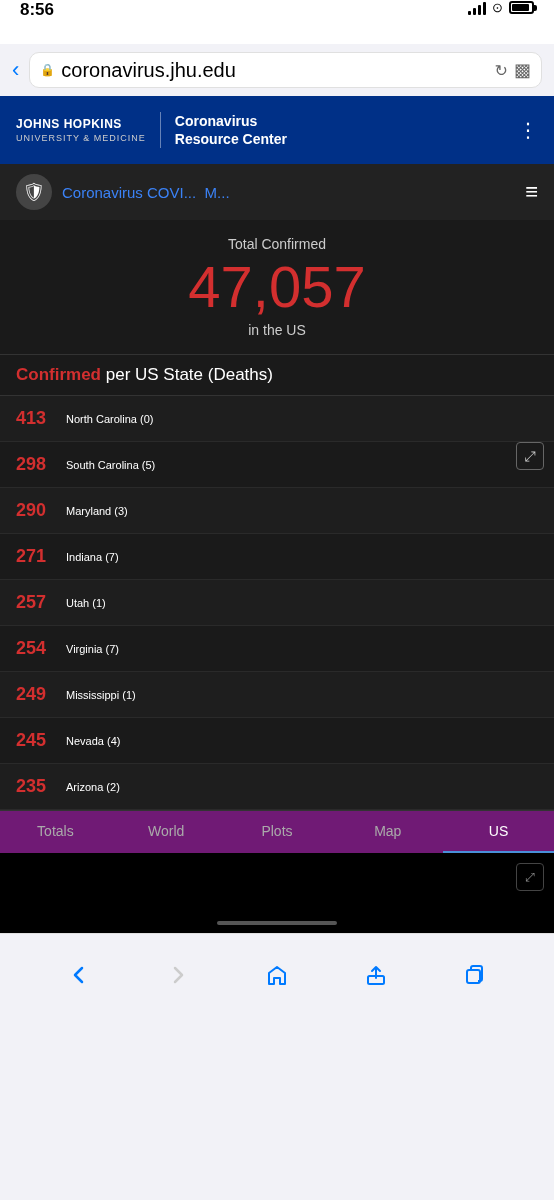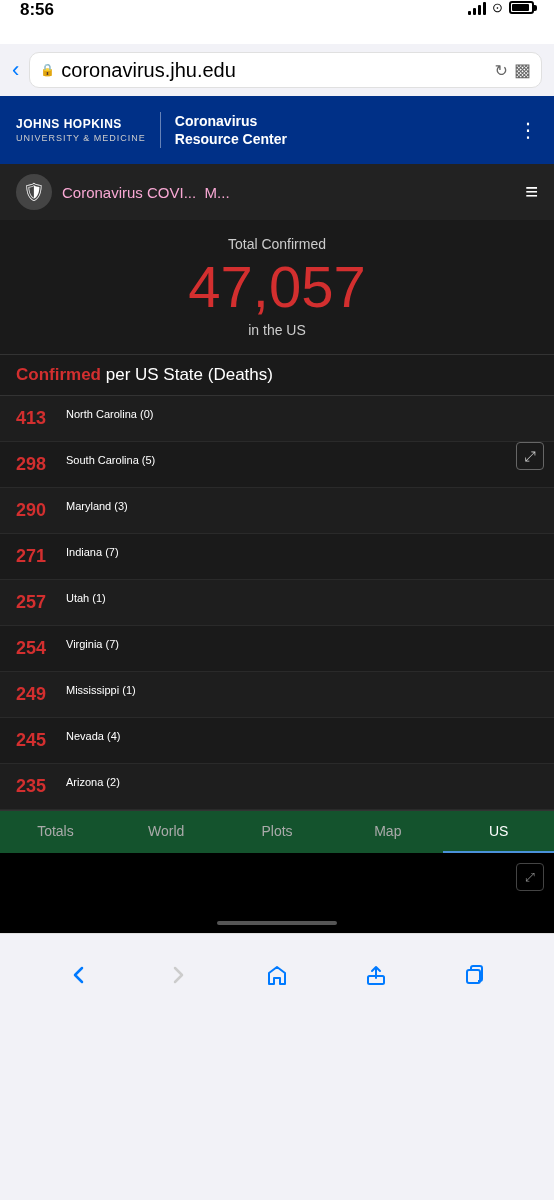--- a/index.html
+++ b/index.html
@@ -191,7 +191,7 @@
       color: #fff;
     }
     .site-title {
-      color: #f9a8d4;
+      color: #3b82f6;
       font-size: 15px;
       font-weight: 500;
     }

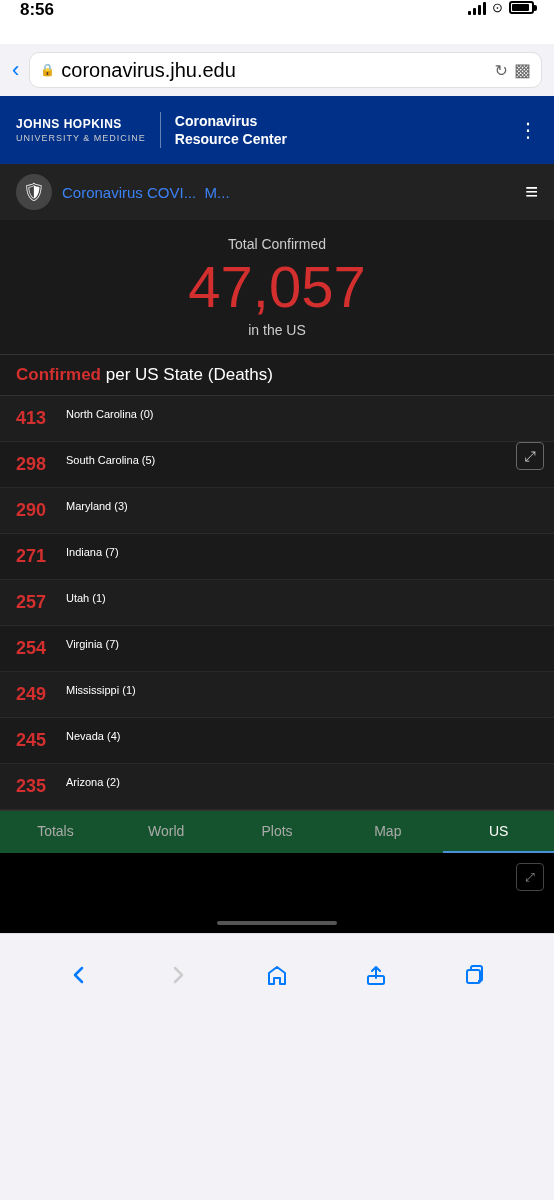--- a/index.html
+++ b/index.html
@@ -266,7 +266,7 @@
       background: #1a1a1a;
       padding: 12px 16px;
       display: flex;
-      align-items: flex-start;
+      align-items: center;
       border-bottom: 1px solid #2a2a2a;
     }
     .state-row:nth-child(odd) {

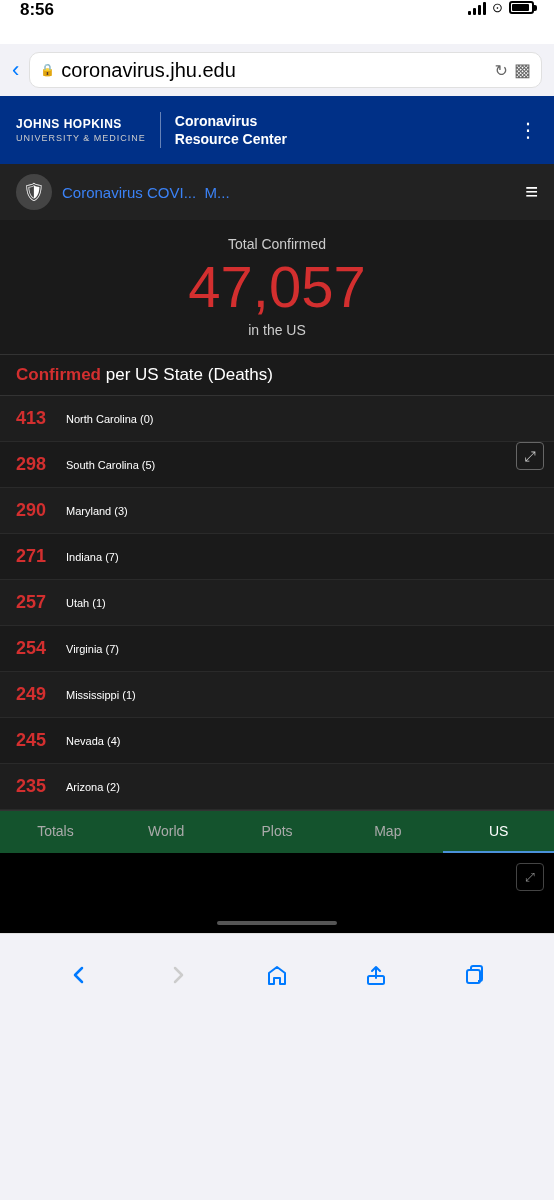--- a/index.html
+++ b/index.html
@@ -286,11 +286,10 @@
 
     
     .bottom-tabs {
-      background: #14532d;
+      background: #701a75;
       display: flex;
       border-top: 1px solid #333;
       position: relative;
-      justify-content: flex-end;
     }
     .tab-item {
       flex: 1;

